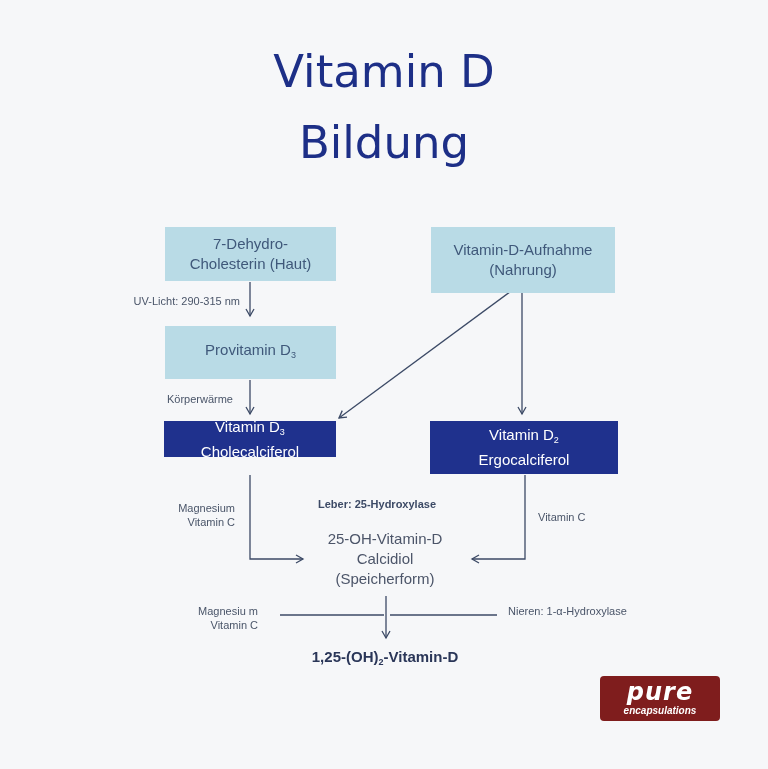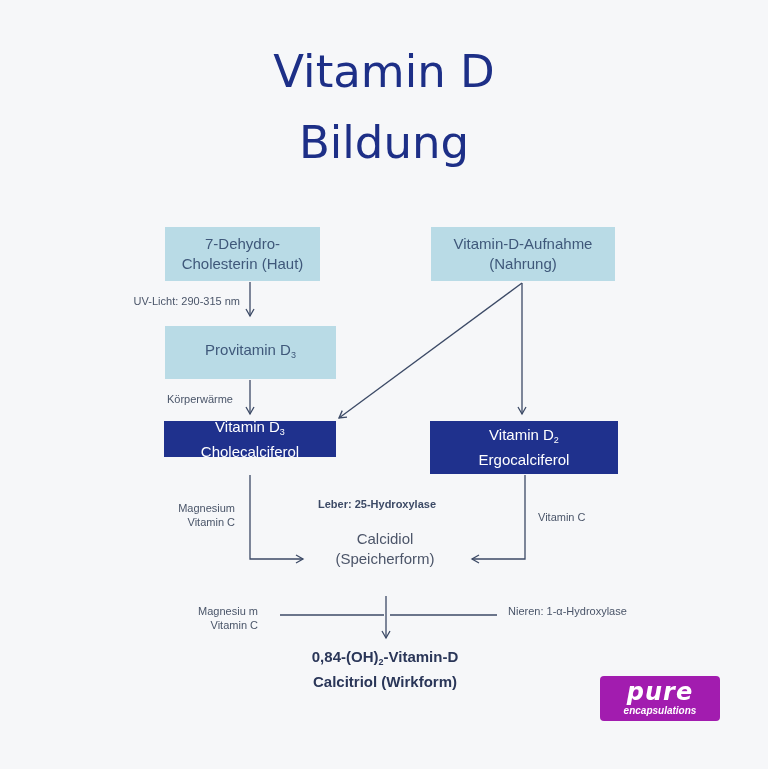--- a/index.html
+++ b/index.html
@@ -47,7 +47,7 @@
   </g>
 </svg>
 
-<div class="box light" style="left:165px;top:227px;width:155px;height:54px;">
+<div class="box light" style="left:165px;top:227px;width:171px;height:54px;">
   <span>7-Dehydro-</span>
   <span>Cholesterin (Haut)</span>
 </div>

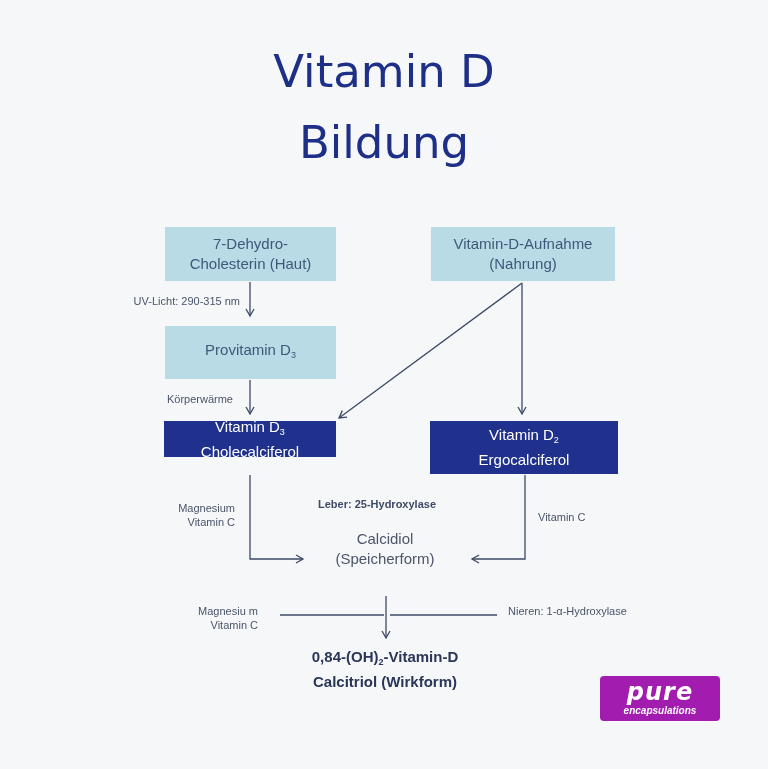--- a/index.html
+++ b/index.html
@@ -52,7 +52,7 @@
   <span>Cholesterin (Haut)</span>
 </div>
 
-<div class="box light" style="left:431px;top:227px;width:184px;height:54px;">
+<div class="box light" style="left:431px;top:227px;width:184px;height:66px;">
   <span>Vitamin-D-Aufnahme</span>
   <span>(Nahrung)</span>
 </div>

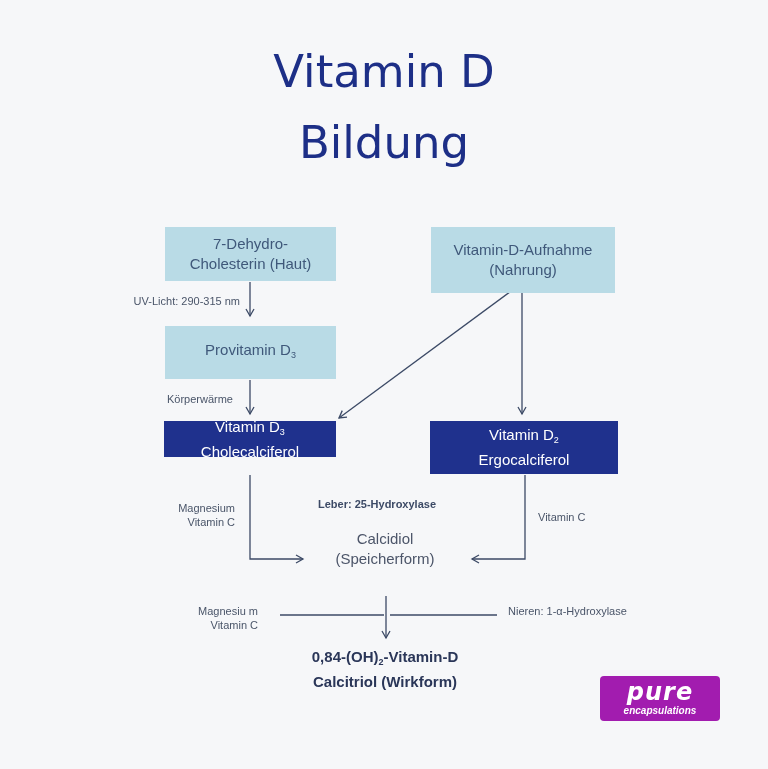--- a/index.html
+++ b/index.html
@@ -83,6 +83,7 @@
 <div class="lbl" style="left:538px;top:510px;">Vitamin C</div>
 
 <div class="center-text" style="left:300px;top:529px;width:170px;">
+  <div>25-OH-Vitamin-D</div>
   <div>Calcidiol</div>
   <div>(Speicherform)</div>
 </div>

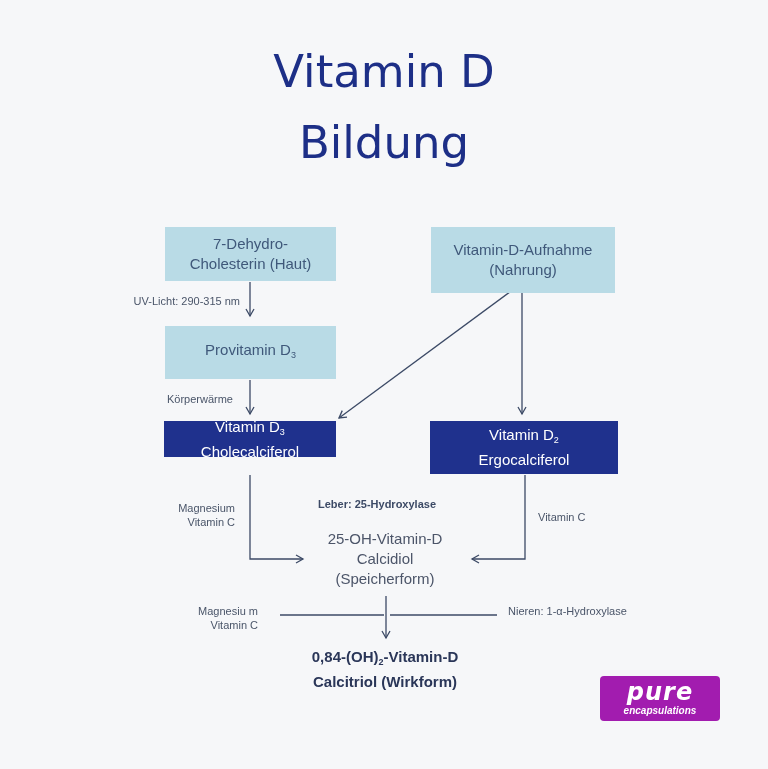--- a/index.html
+++ b/index.html
@@ -95,7 +95,7 @@
 <div class="lbl" style="left:508px;top:604px;">Nieren: 1-α-Hydroxylase</div>
 
 <div class="center-text" style="left:290px;top:647px;width:190px;font-weight:bold;color:#2a3658;">
-  <div><span>0,84-(OH)</span><sub>2</sub><span>-Vitamin-D</span></div>
+  <div><span>1,25-(OH)</span><sub>2</sub><span>-Vitamin-D</span></div>
   <div>Calcitriol (Wirkform)</div>
 </div>
 

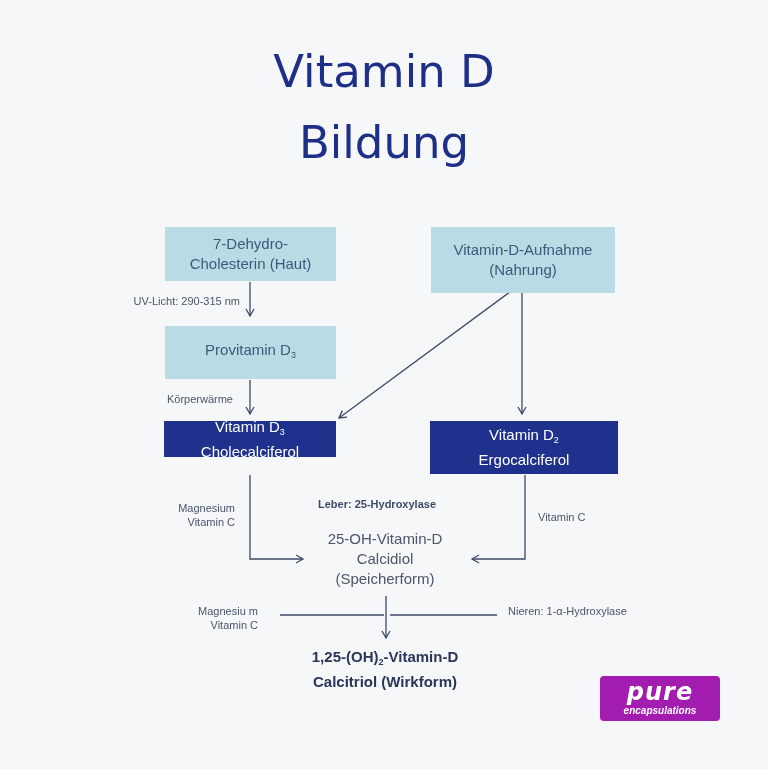--- a/index.html
+++ b/index.html
@@ -96,7 +96,6 @@
 
 <div class="center-text" style="left:290px;top:647px;width:190px;font-weight:bold;color:#2a3658;">
   <div><span>1,25-(OH)</span><sub>2</sub><span>-Vitamin-D</span></div>
-  <div>Calcitriol (Wirkform)</div>
 </div>
 
 <div class="logo">

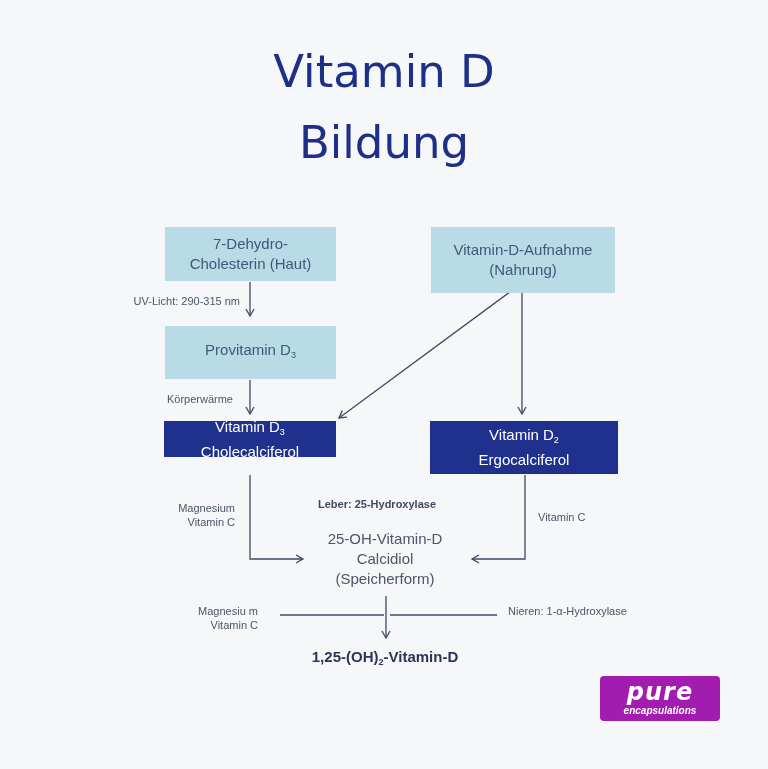--- a/index.html
+++ b/index.html
@@ -17,7 +17,7 @@
   .center-text { position:absolute; text-align:center; font-size:15px; line-height:20px; color:#4c5569; }
   sub { font-size:9px; vertical-align:-3px; }
   svg { position:absolute; left:0; top:0; }
-  .logo { position:absolute; left:600px; top:676px; width:120px; height:45px; background:#a21caf;
+  .logo { position:absolute; left:600px; top:676px; width:120px; height:45px; background:#7f1d1d;
           border-radius:4px; color:#fff; text-align:center; }
   .logo .big { font-family:"DejaVu Sans", sans-serif; font-style:italic; font-weight:bold; font-size:24px; line-height:26px; margin-top:3px; letter-spacing:1px; }
   .logo .small { font-style:italic; font-weight:bold; font-size:10px; line-height:11px; }

